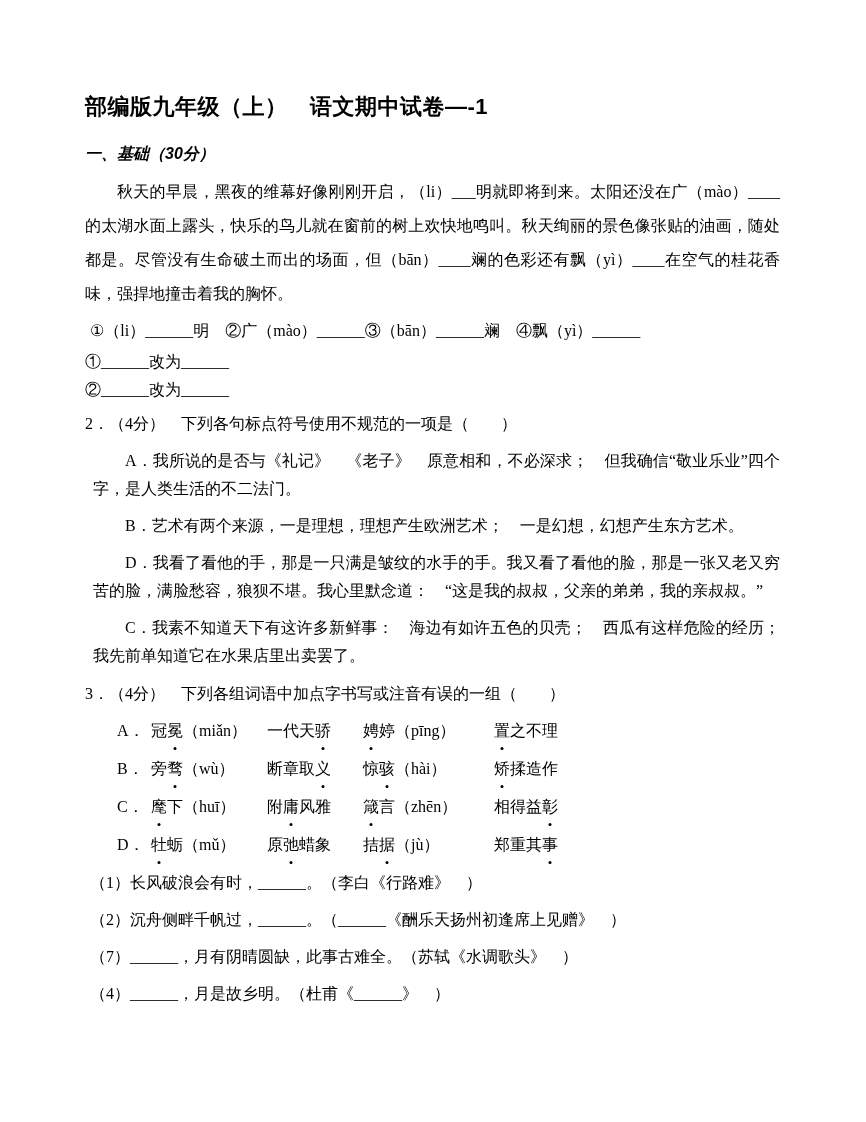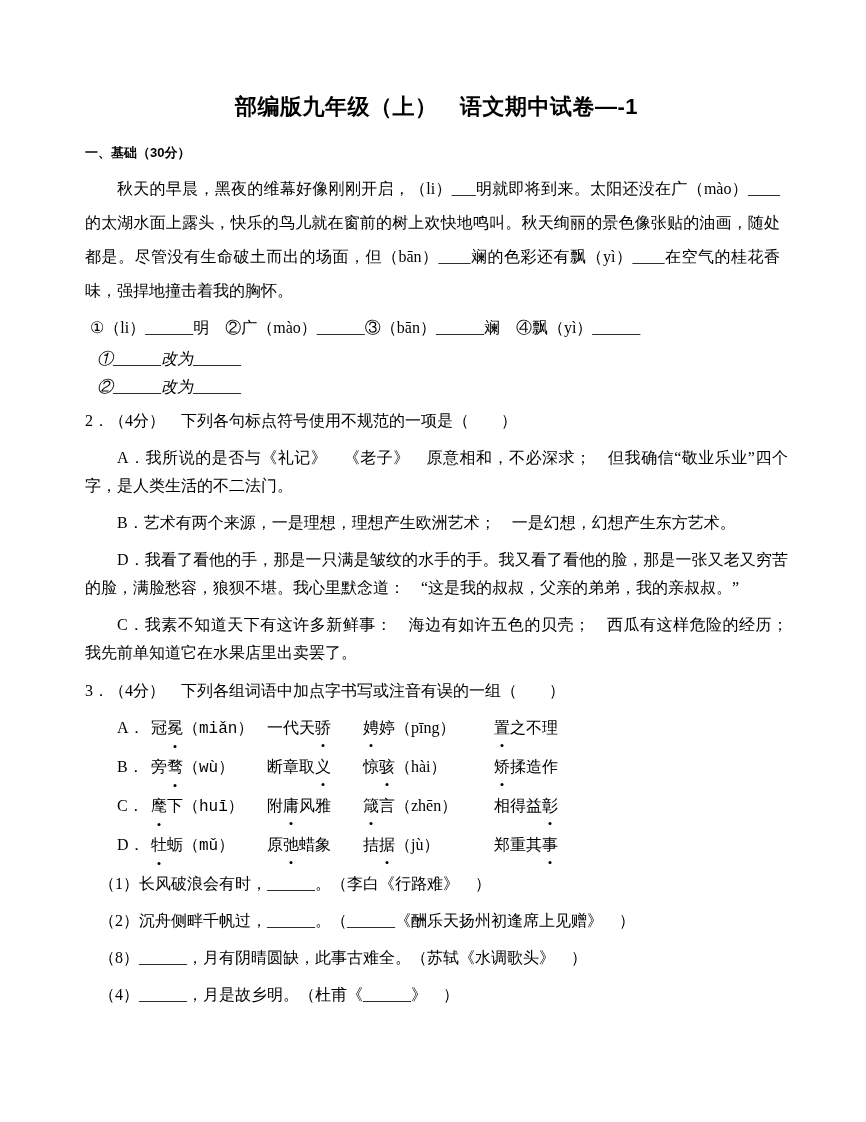--- a/index.html
+++ b/index.html
@@ -10,7 +10,6 @@
   }
   .page{padding:64px 78px 0 85px;}
   .title{
-    text-align:center;
     font-family:"Liberation Sans","DejaVu Sans",sans-serif;
     font-weight:700;font-size:22px;letter-spacing:0.5px;
     margin:28px 0 22px 0;

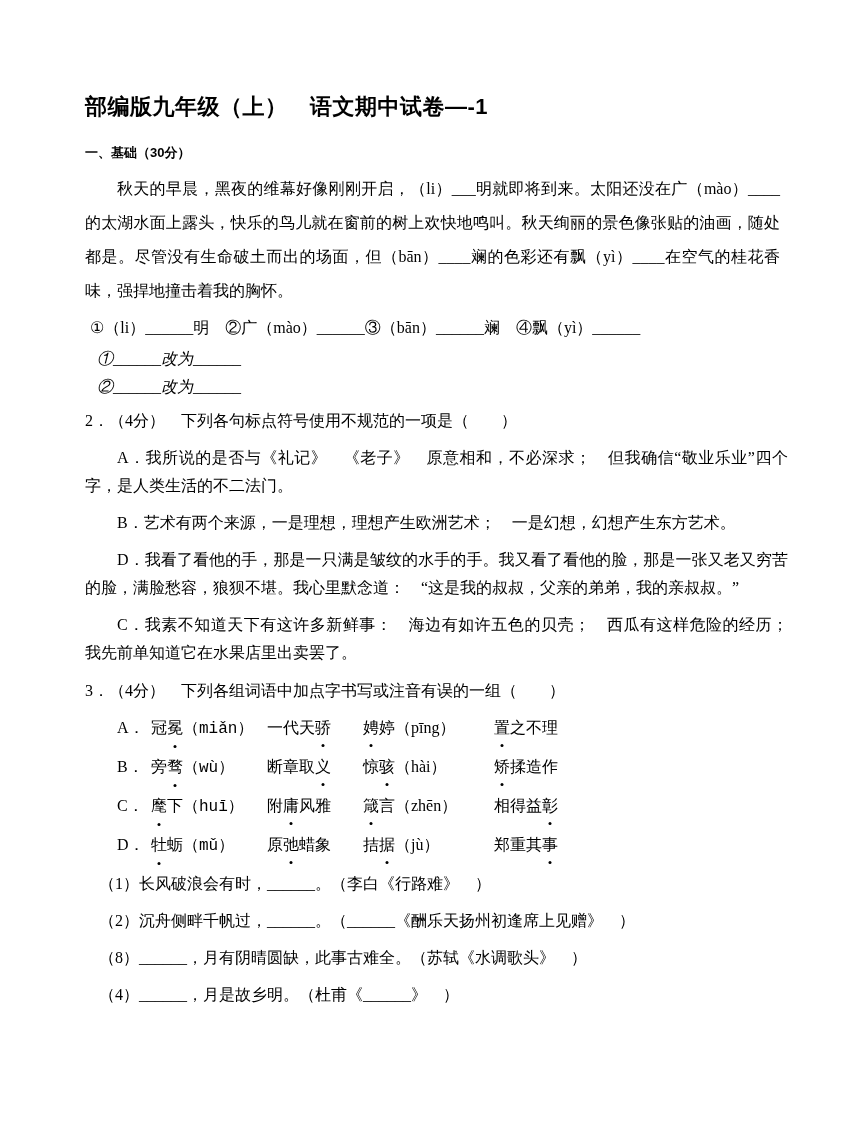--- a/index.html
+++ b/index.html
@@ -16,7 +16,7 @@
   }
   .sec{
     font-family:"Liberation Sans","DejaVu Sans",sans-serif;
-    font-weight:700;font-size:13px;margin:0 0 10px 0;
+    font-weight:700;font-size:16px;margin:0 0 10px 0;font-style:italic;
   }
   .stem{margin:8px 0 6px 0;line-height:29px;}
   .passage{

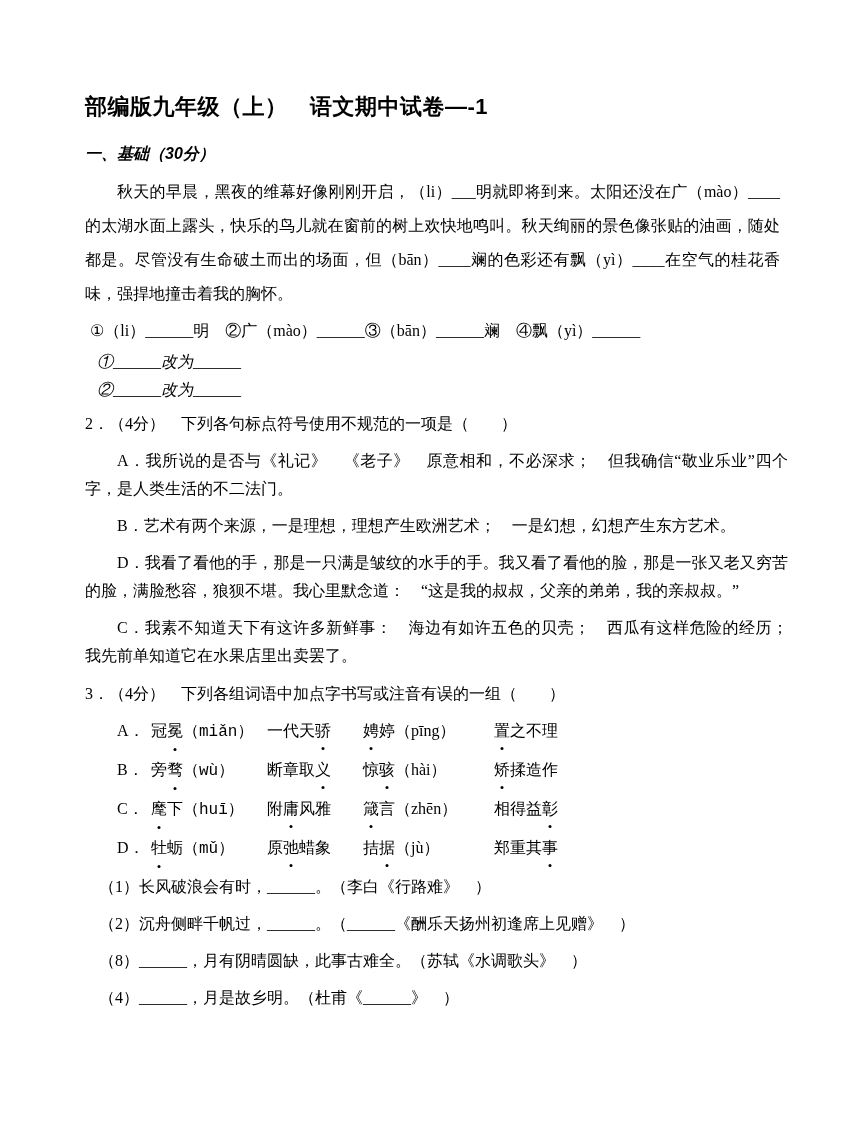--- a/index.html
+++ b/index.html
@@ -24,7 +24,7 @@
     text-indent:2em;text-align:justify;
   }
   .subline{margin:6px 0;line-height:28px;padding-left:5px;}
-  .blankline{margin:7px 12px;font-style:italic;}
+  .blankline{margin:7px 0;}
   .option{
     margin:9px 0;line-height:28px;
     text-indent:2em;text-align:justify;

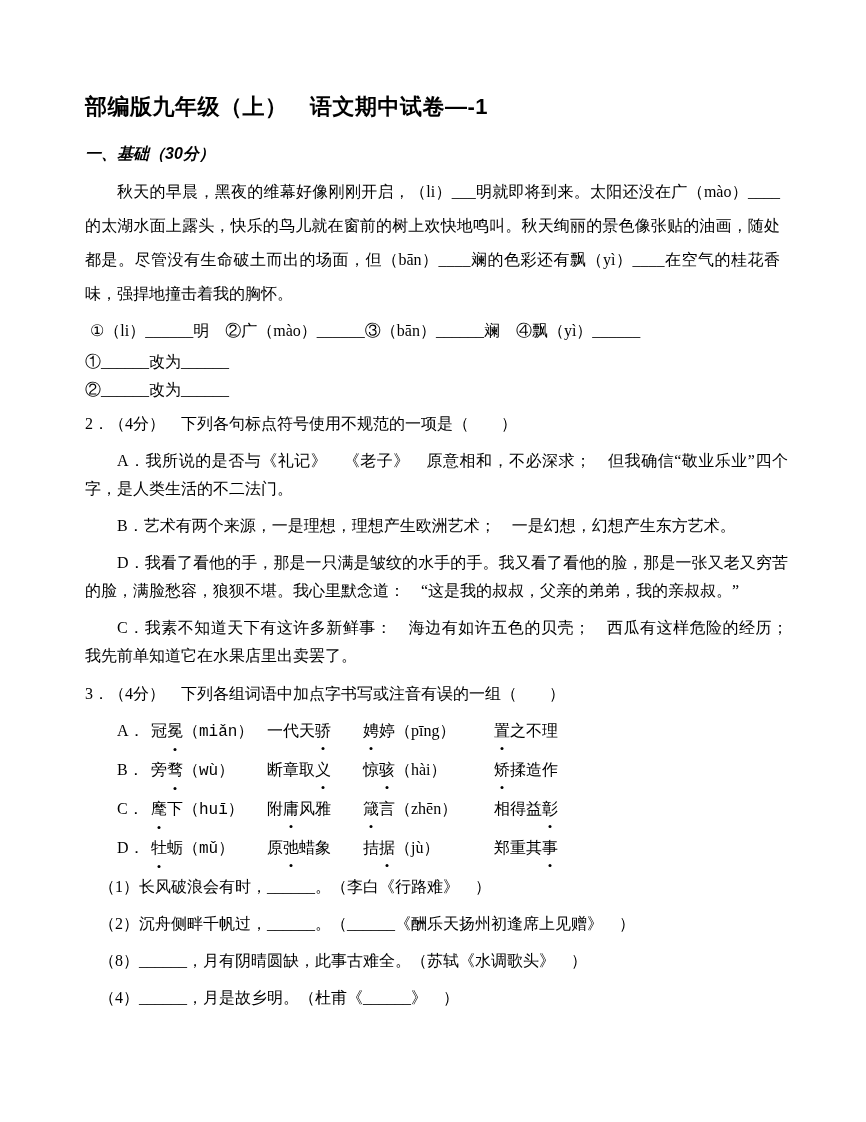--- a/index.html
+++ b/index.html
@@ -26,7 +26,7 @@
   .subline{margin:6px 0;line-height:28px;padding-left:5px;}
   .blankline{margin:7px 0;}
   .option{
-    margin:9px 0;line-height:28px;
+    margin:9px 8px;line-height:28px;
     text-indent:2em;text-align:justify;
   }
   .wrow{

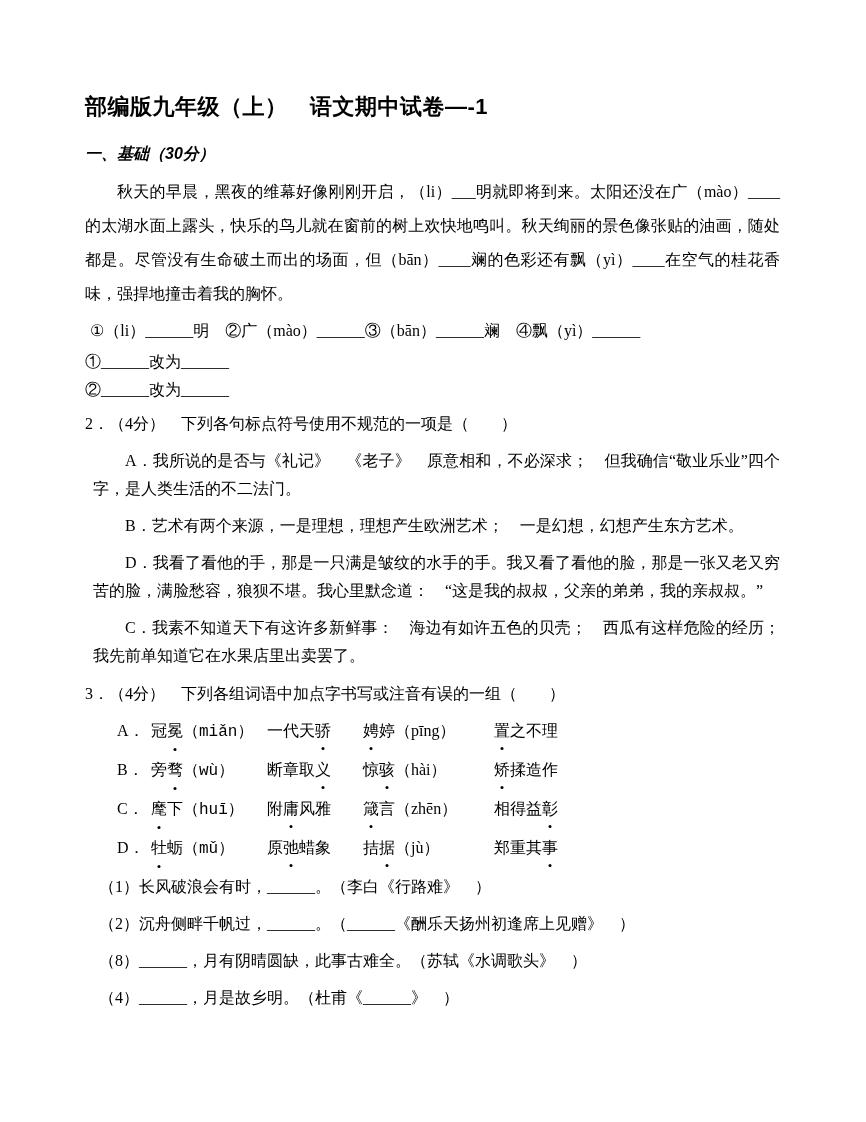--- a/index.html
+++ b/index.html
@@ -34,7 +34,7 @@
     padding-left:32px;margin:8px 0;line-height:30px;white-space:nowrap;
   }
   .lab{width:34px;flex:0 0 auto;}
-  .w1{width:116px;flex:0 0 auto;font-family:Liberation Mono, monospace;}
+  .w1{width:116px;flex:0 0 auto;}
   .w2{width:96px;flex:0 0 auto;}
   .w3{width:112px;flex:0 0 auto;}
   .w4{flex:0 0 auto;margin-left:19px;}

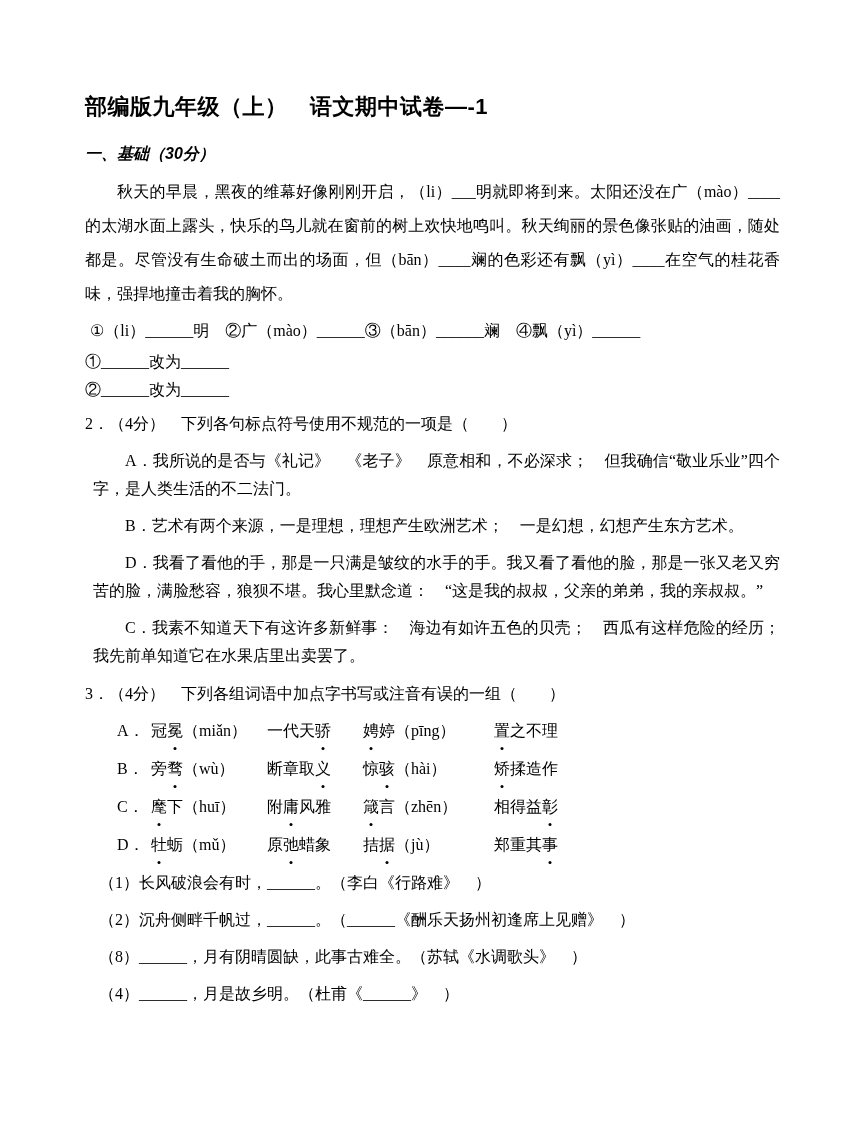--- a/index.html
+++ b/index.html
@@ -38,7 +38,7 @@
   .w2{width:96px;flex:0 0 auto;}
   .w3{width:112px;flex:0 0 auto;}
   .w4{flex:0 0 auto;margin-left:19px;}
-  .qitem{margin:7px 9px;line-height:30px;padding-left:5px;}
+  .qitem{margin:7px 0;line-height:30px;padding-left:5px;}
   
   .dot{position:relative;display:inline-block;}
   .dot::after{

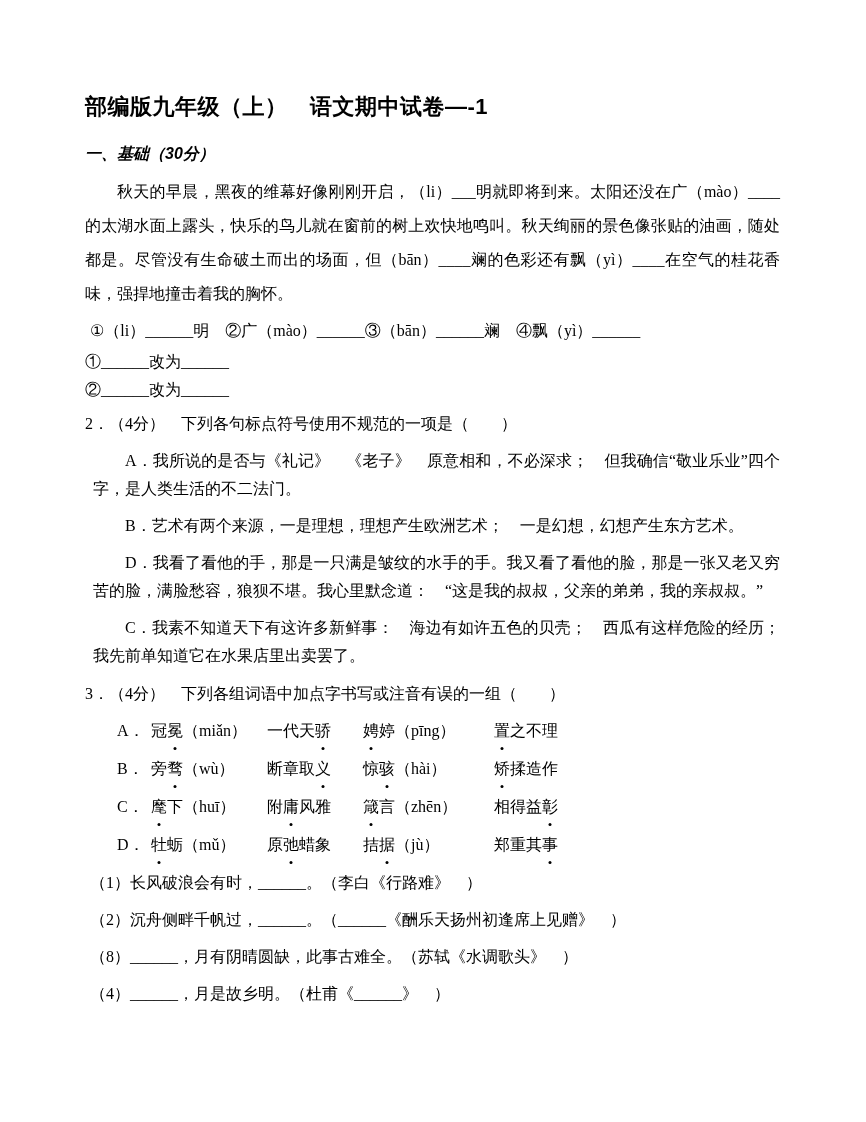--- a/index.html
+++ b/index.html
@@ -100,7 +100,7 @@
 
   <p class="qitem">（1）长风破浪会有时，______。（李白《行路难》　）</p>
   <p class="qitem">（2）沉舟侧畔千帆过，______。（______《酬乐天扬州初逢席上见赠》　）</p>
-  <p class="qitem">（8）______，月有阴晴圆缺，此事古难全。（苏轼《水调歌头》　）</p>
+  <p class="qitem">（7）______，月有阴晴圆缺，此事古难全。（苏轼《水调歌头》　）</p>
   <p class="qitem">（4）______，月是故乡明。（杜甫《______》　）</p>
 
 </div>

